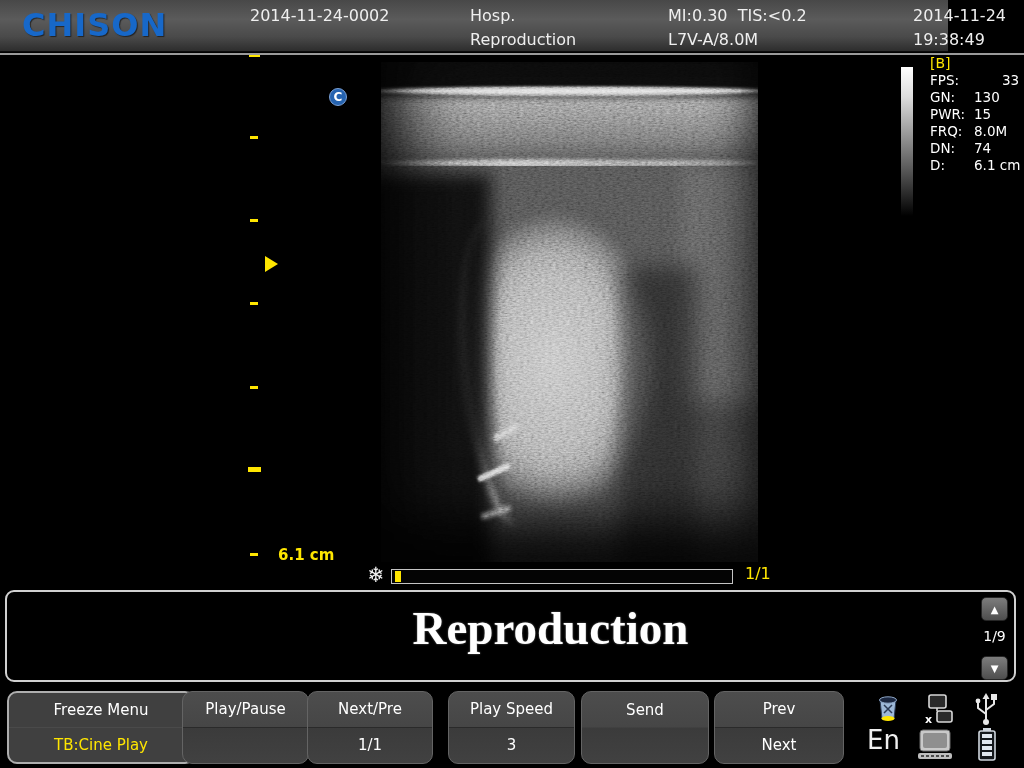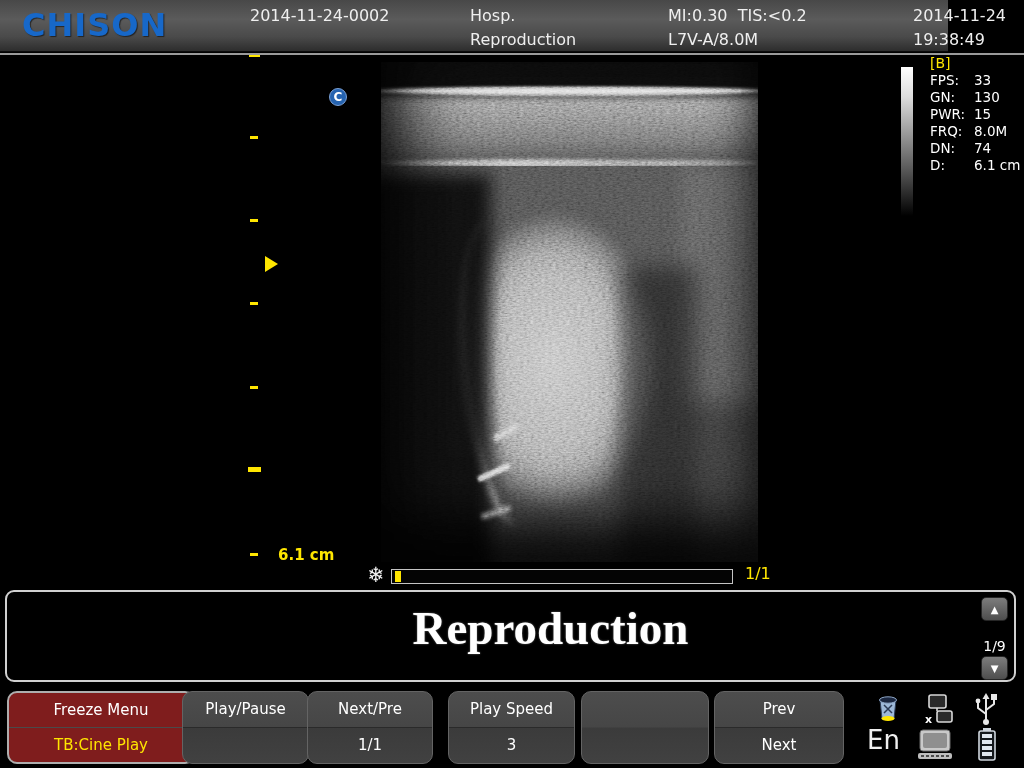--- a/index.html
+++ b/index.html
@@ -187,7 +187,7 @@
 
 <div id="gray-bar"></div>
 <div id="mode-label">[B]</div>
-<div class="param" style="top:72px;">
+<div class="param" style="top:72px;gap:28px;">
   <span class="pl">FPS:</span>
   <span class="pv">33</span>
 </div>

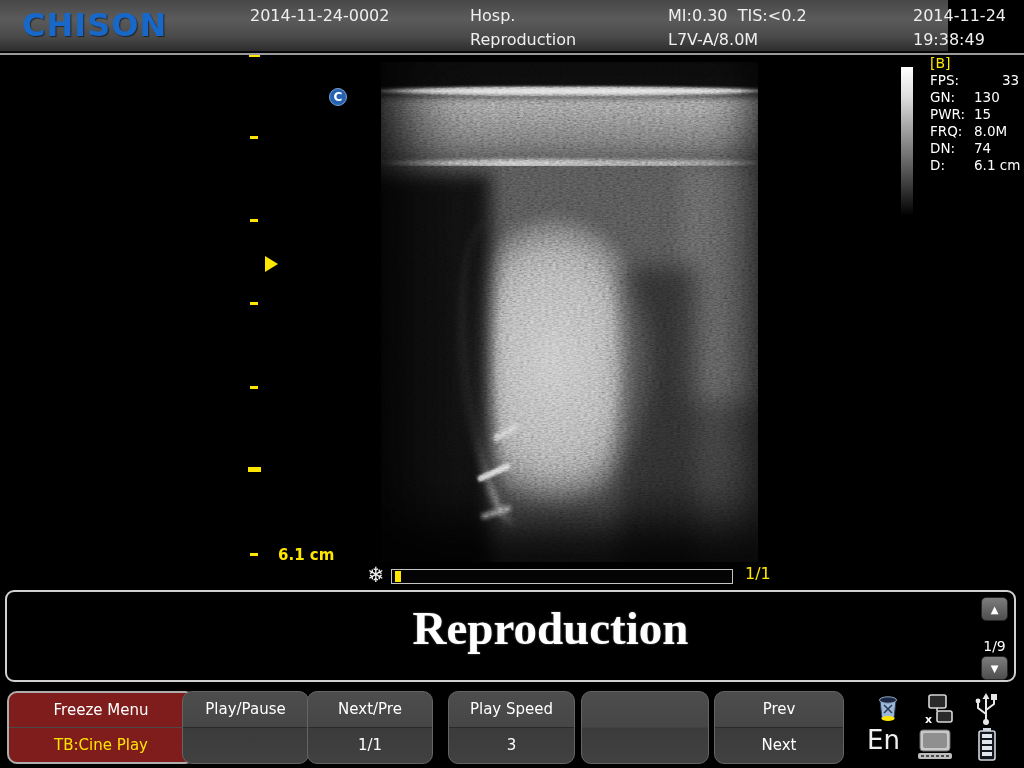--- a/index.html
+++ b/index.html
@@ -105,7 +105,7 @@
                 line-height:23px; cursor:pointer; }
   #banner-up   { top:5px; }
   #banner-down { top:64px; }
-  #banner-page { position:absolute; right:4px; top:46px; width:31px; text-align:center;
+  #banner-page { position:absolute; right:4px; top:36px; width:31px; text-align:center;
                  font-size:14px; color:#ffffff; }
 
   

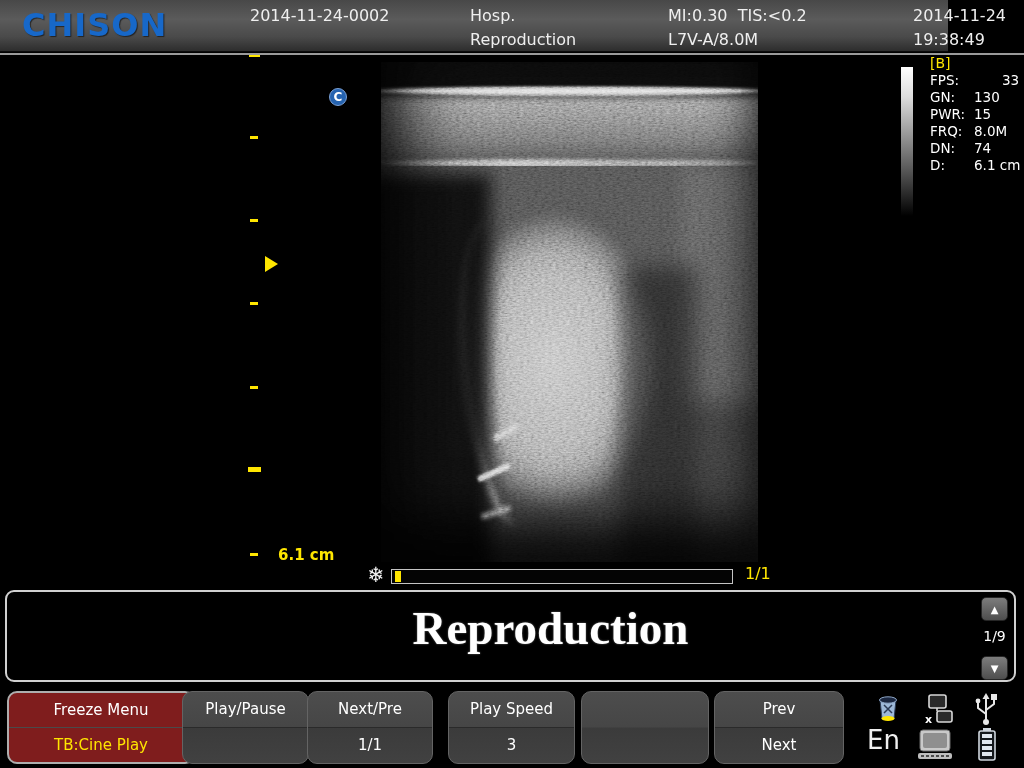--- a/index.html
+++ b/index.html
@@ -112,7 +112,7 @@
   .sk { position:absolute; top:691px; height:73px; border-radius:10px; overflow:hidden; }
   .sk-gray { background:linear-gradient(180deg,#4d4d4d 0%,#464646 49%,#3b3b3b 51%,#414141 100%);
              border:1px solid #646464; }
-  #sk0 { left:7px;  width:188px; background:#7f1d1d; border:2px solid #aeaeae; }
+  #sk0 { left:7px;  width:188px; background:#404040; border:2px solid #aeaeae; }
   #sk1 { left:182px; width:127px; }
   #sk2 { left:307px; width:126px; }
   #sk3 { left:448px; width:127px; }

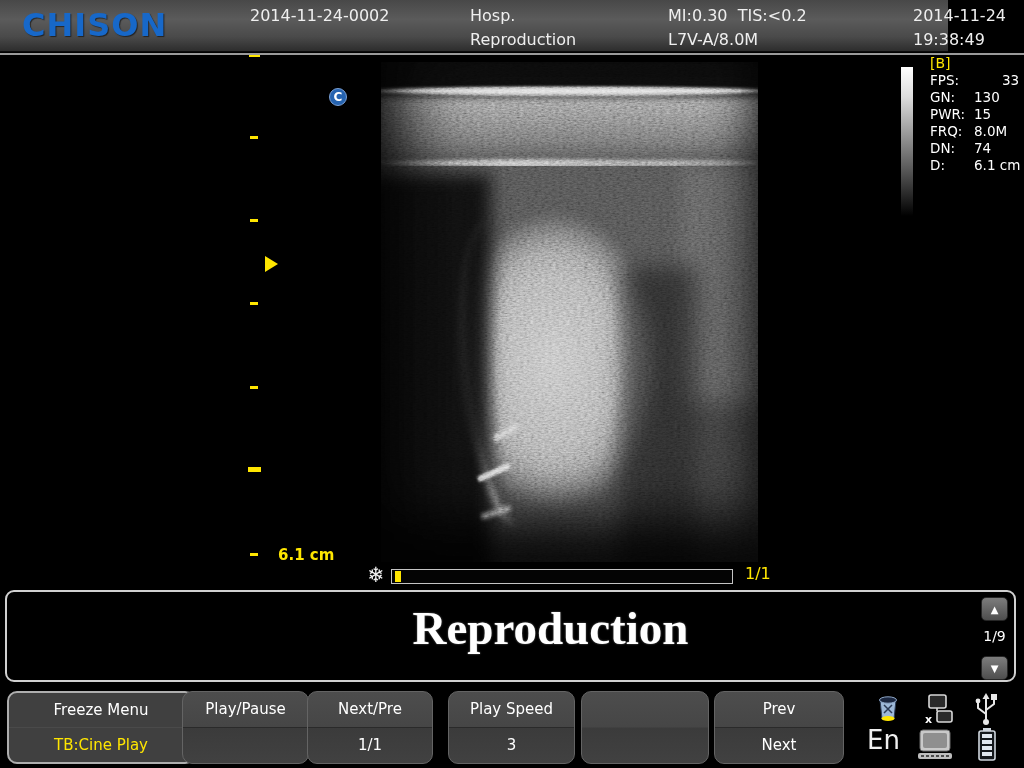--- a/index.html
+++ b/index.html
@@ -242,6 +242,7 @@
   <div class="sk-bottom">3</div>
 </div>
 <div id="sk4" class="sk sk-gray">
+  <div class="sk-bottom">Send</div>
 </div>
 <div id="sk5" class="sk sk-gray">
   <div class="sk-top">Prev</div>

